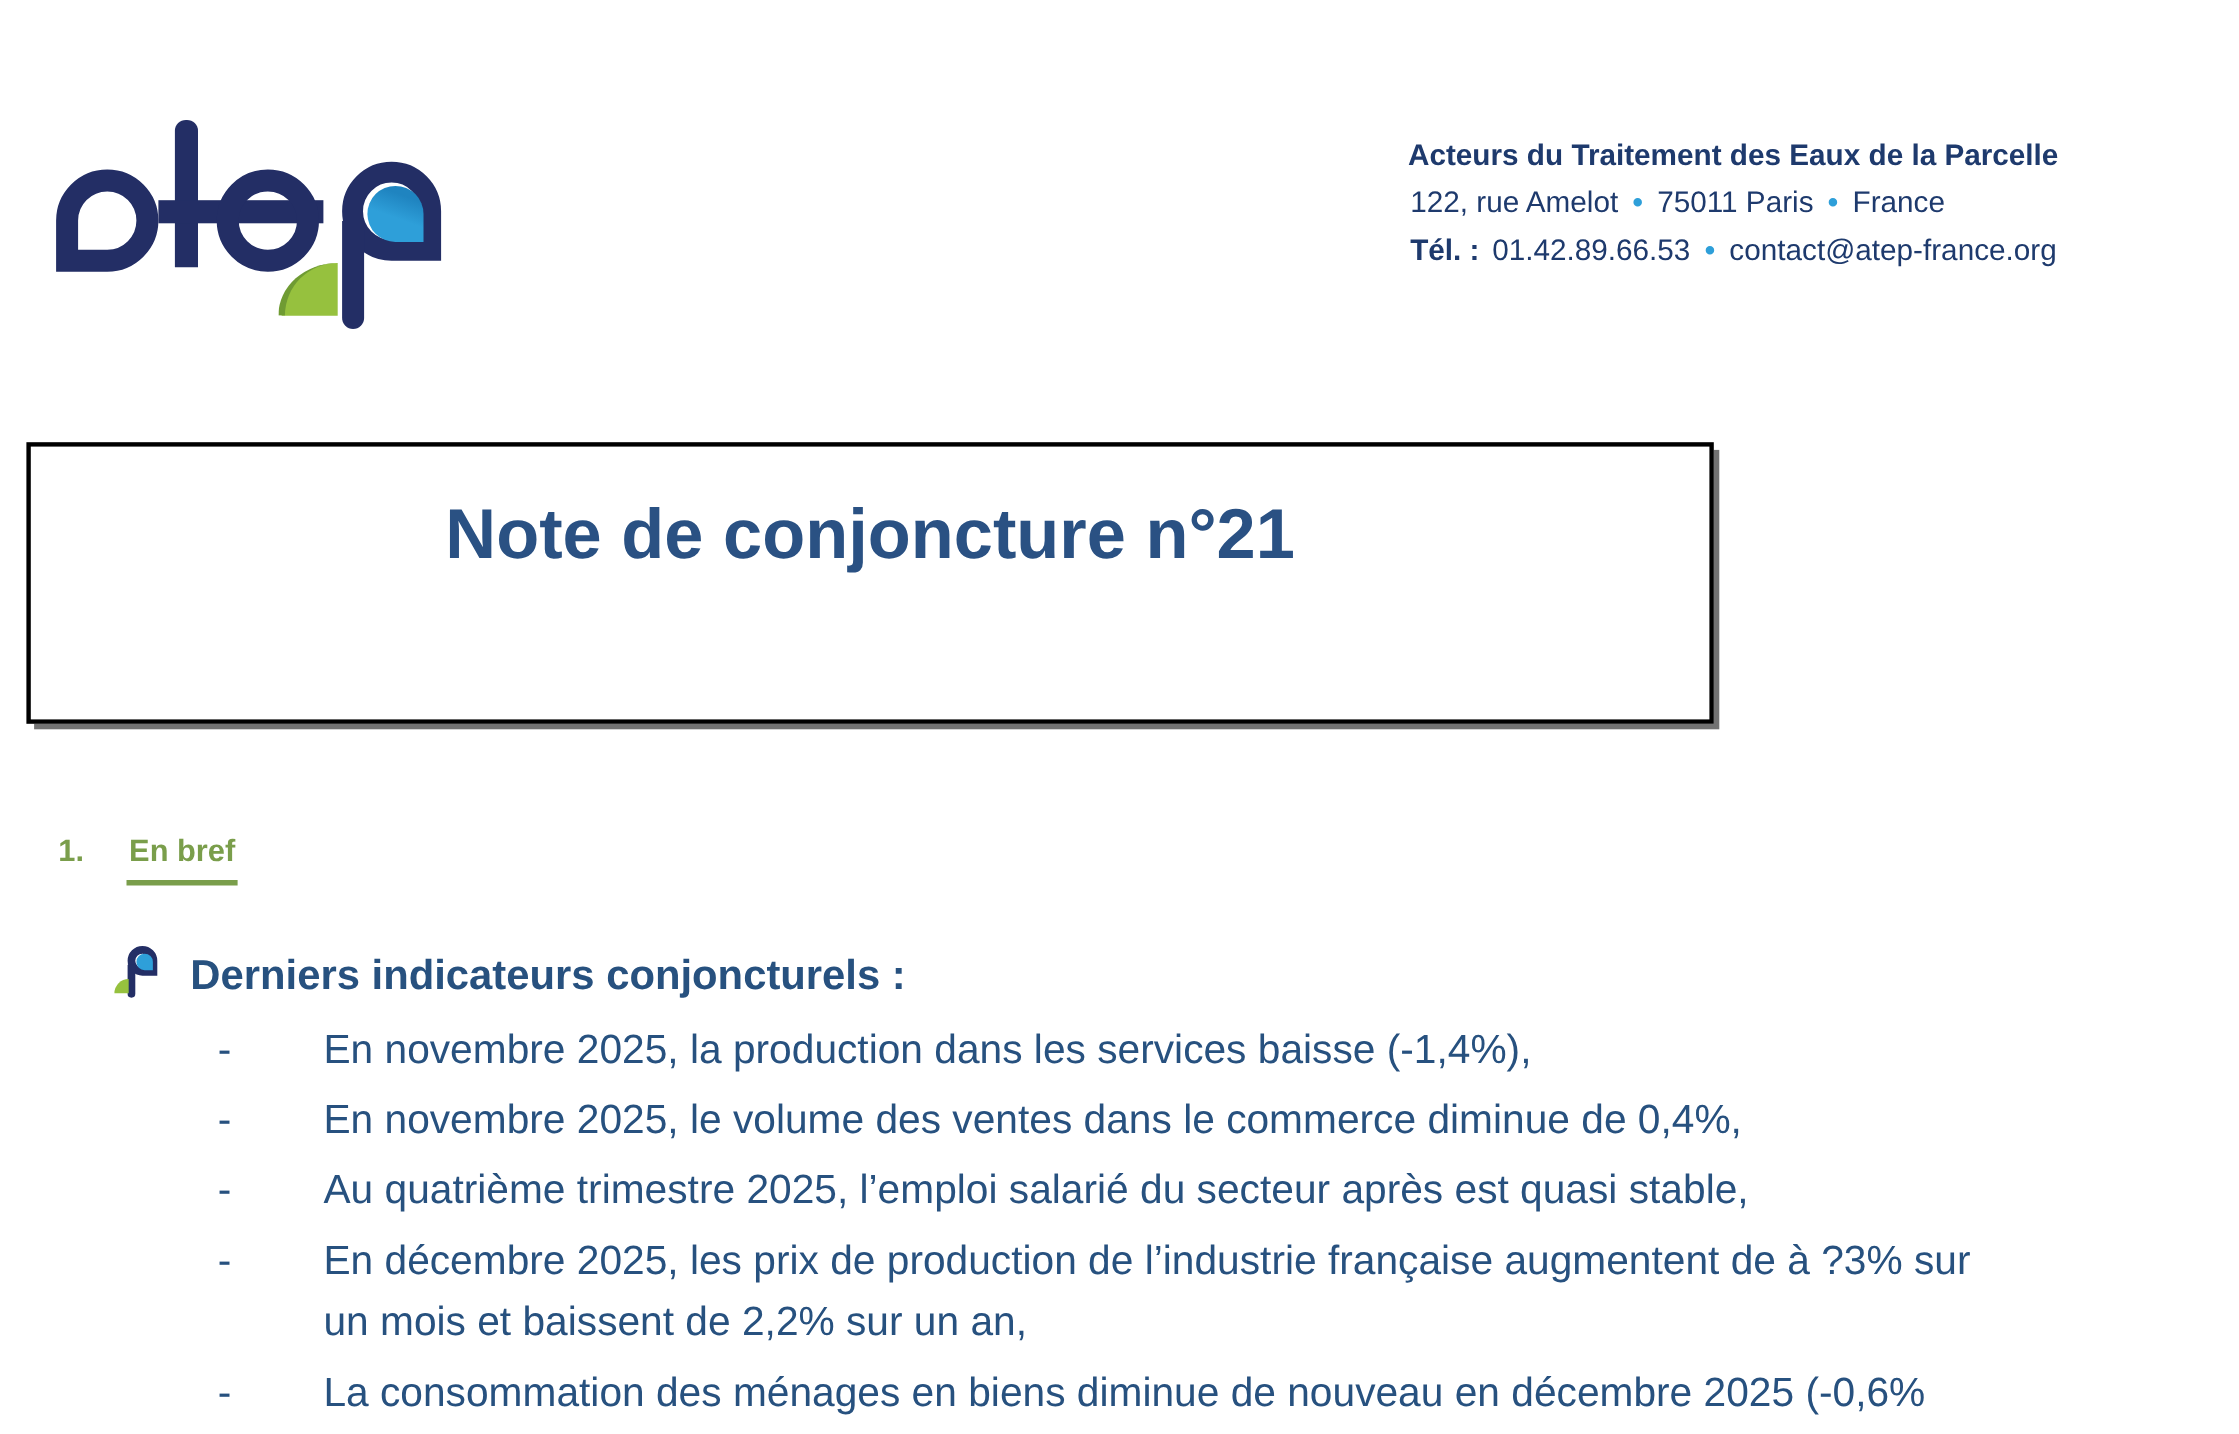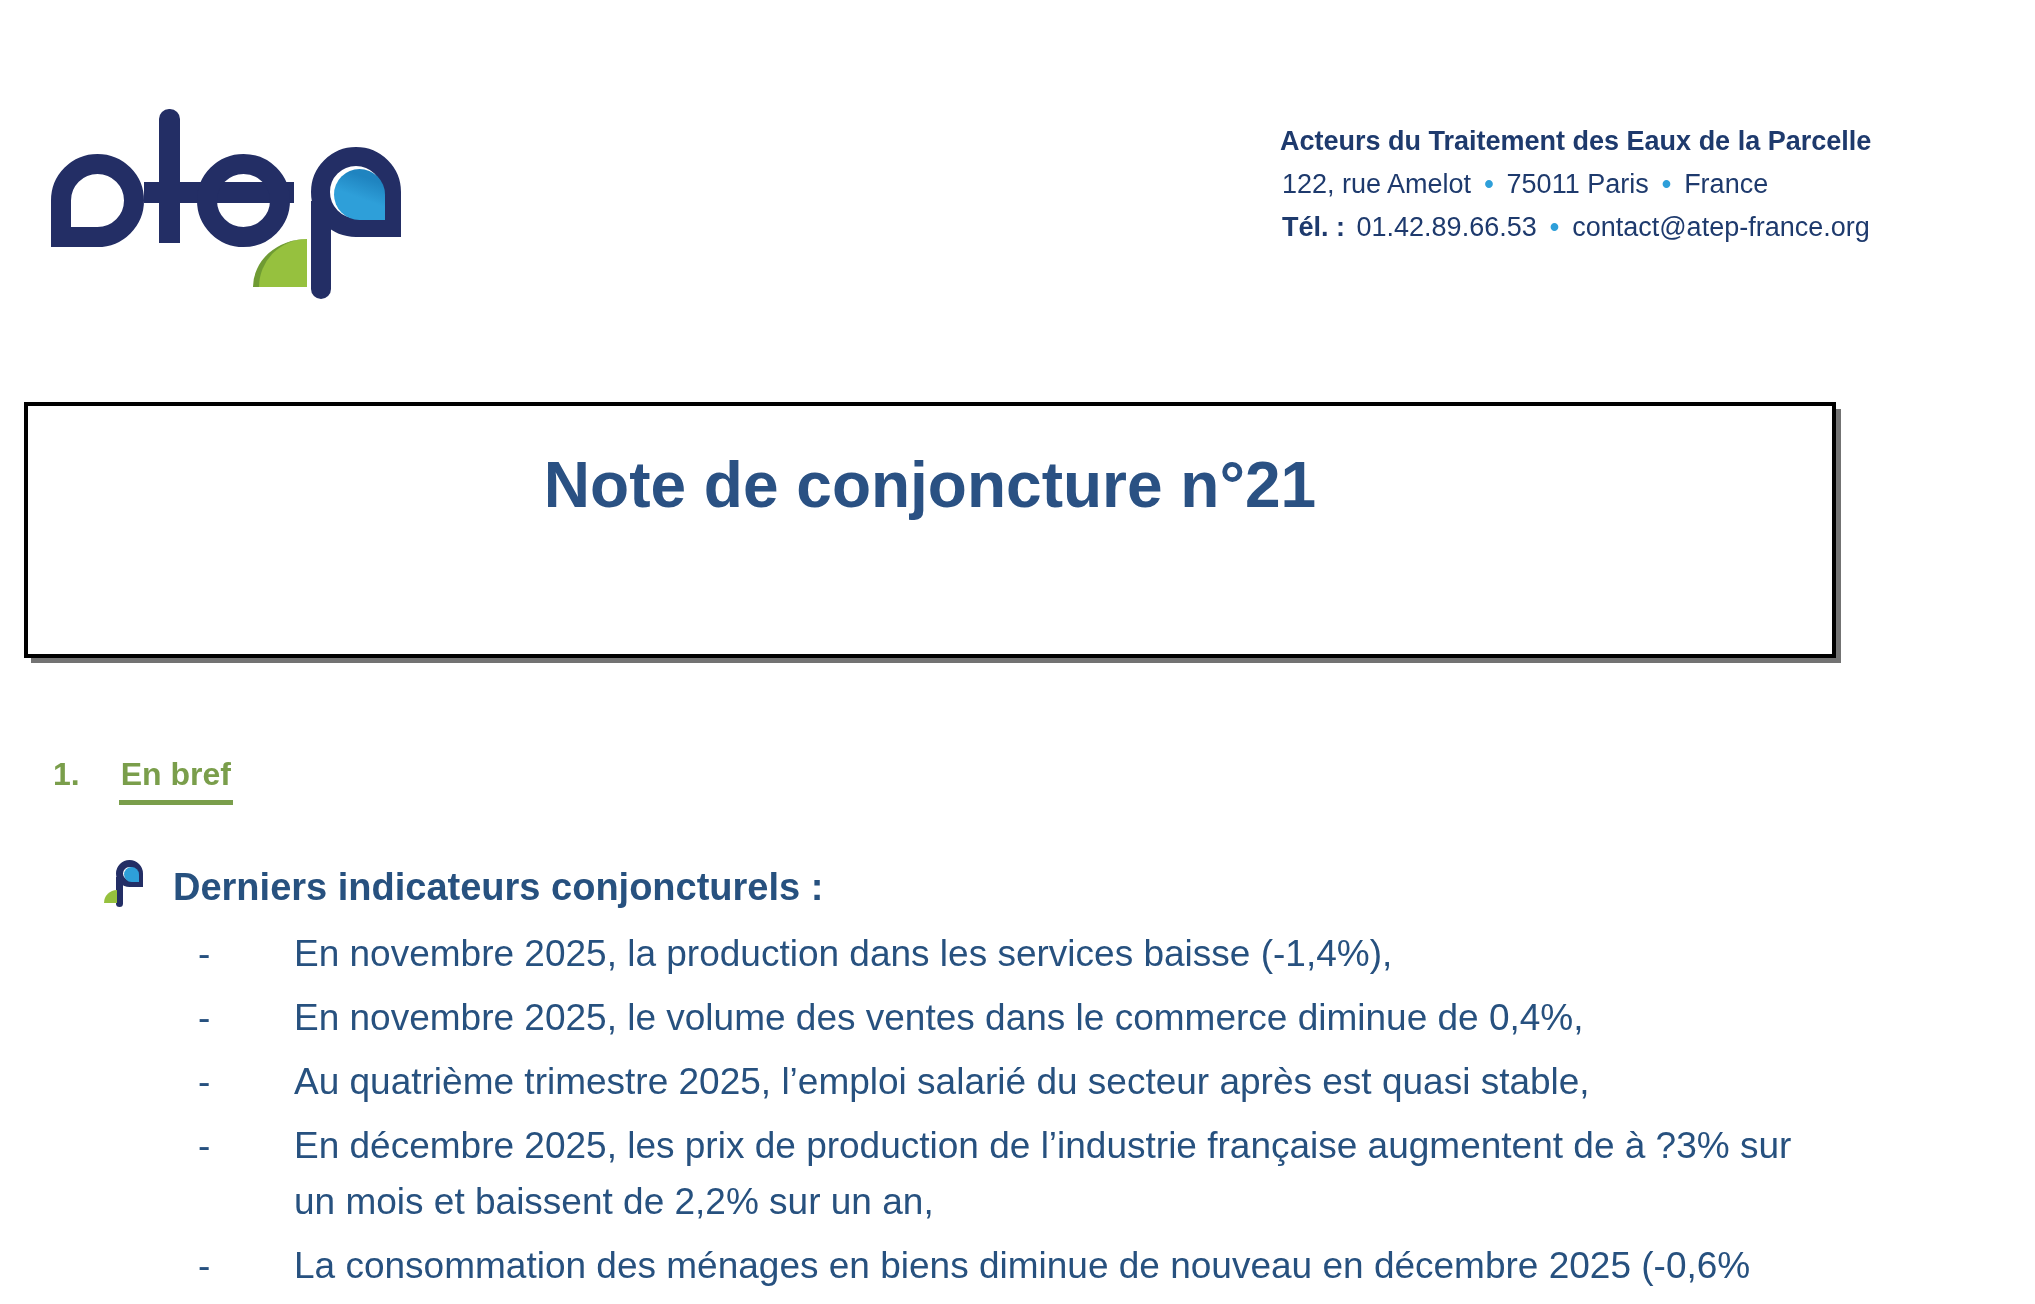--- a/index.html
+++ b/index.html
@@ -44,7 +44,7 @@
   .contact .sep{color:var(--waterblue);font-weight:700;margin:0 9px;}
 
   
-  .title-box{position:absolute;left:20px;top:398px;width:1812px;height:256px;
+  .title-box{position:absolute;left:20px;top:398px;width:1534px;height:256px;
         border:4px solid #000;background:#fff;
         box-shadow:6px 6px 0 -1px rgba(0,0,0,0.55);
         text-align:center;color:var(--blue-title);}

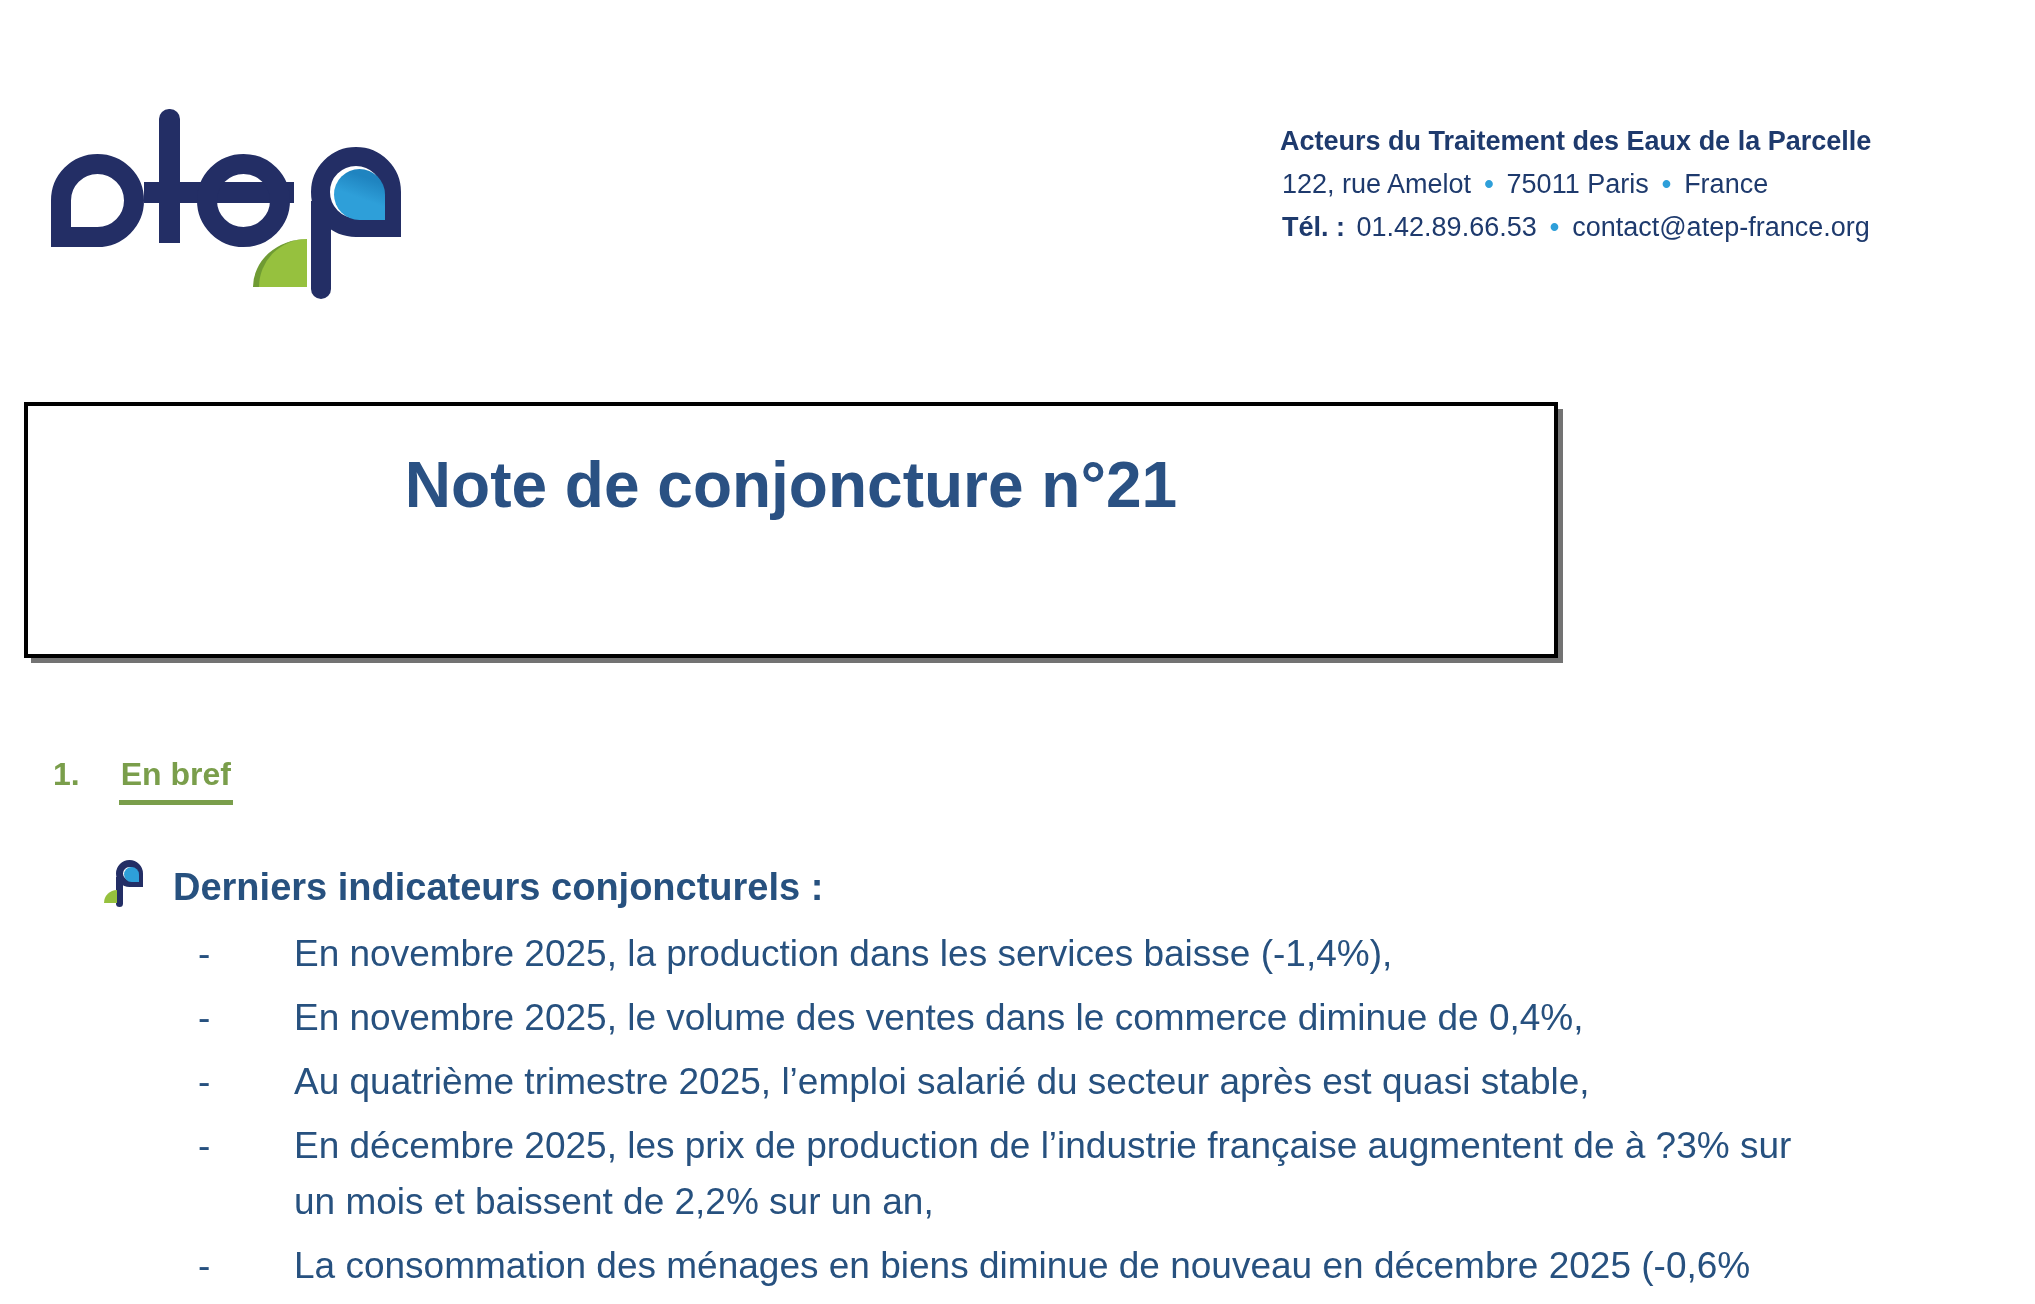--- a/index.html
+++ b/index.html
@@ -53,7 +53,7 @@
 
   
   .section-heading{position:absolute;left:45px;top:744px;color:var(--green);
-        font-weight:700;font-size:32px;line-height:44px;}
+        font-weight:700;font-size:28px;line-height:44px;}
   .section-heading .num{display:inline-block;margin-right:37px;}
   .section-heading .ttl{display:inline-block;border-bottom:5px solid var(--green);
         padding-bottom:4px;}

